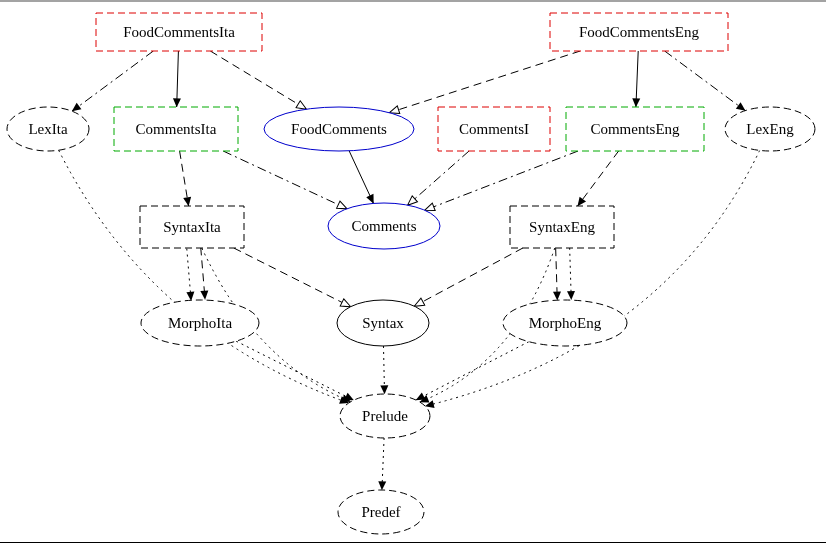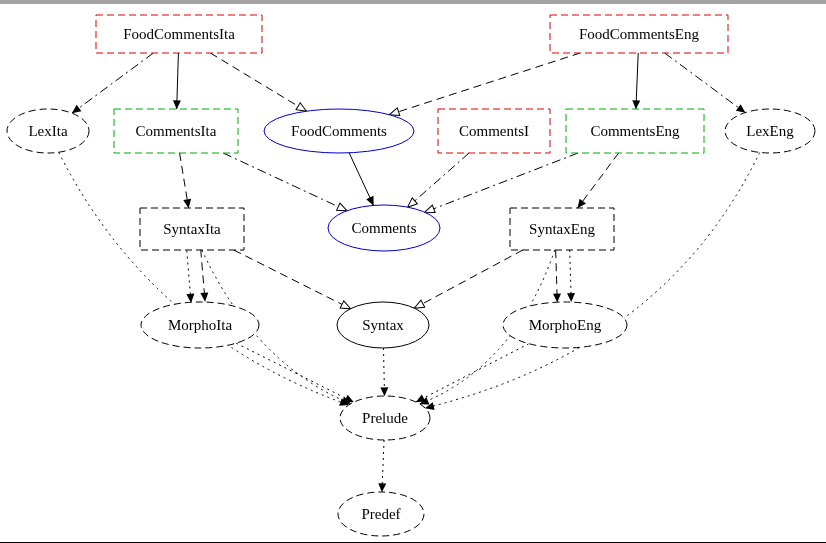--- a/index.html
+++ b/index.html
@@ -13,7 +13,7 @@
     height: 543px;
     box-sizing: border-box;
     background: #ffffff;
-    border-top: 4px solid #a3a3a3;
+    border-top: 2px solid #a3a3a3;
     border-bottom: 1px solid #000000;
     overflow: hidden;
   }

